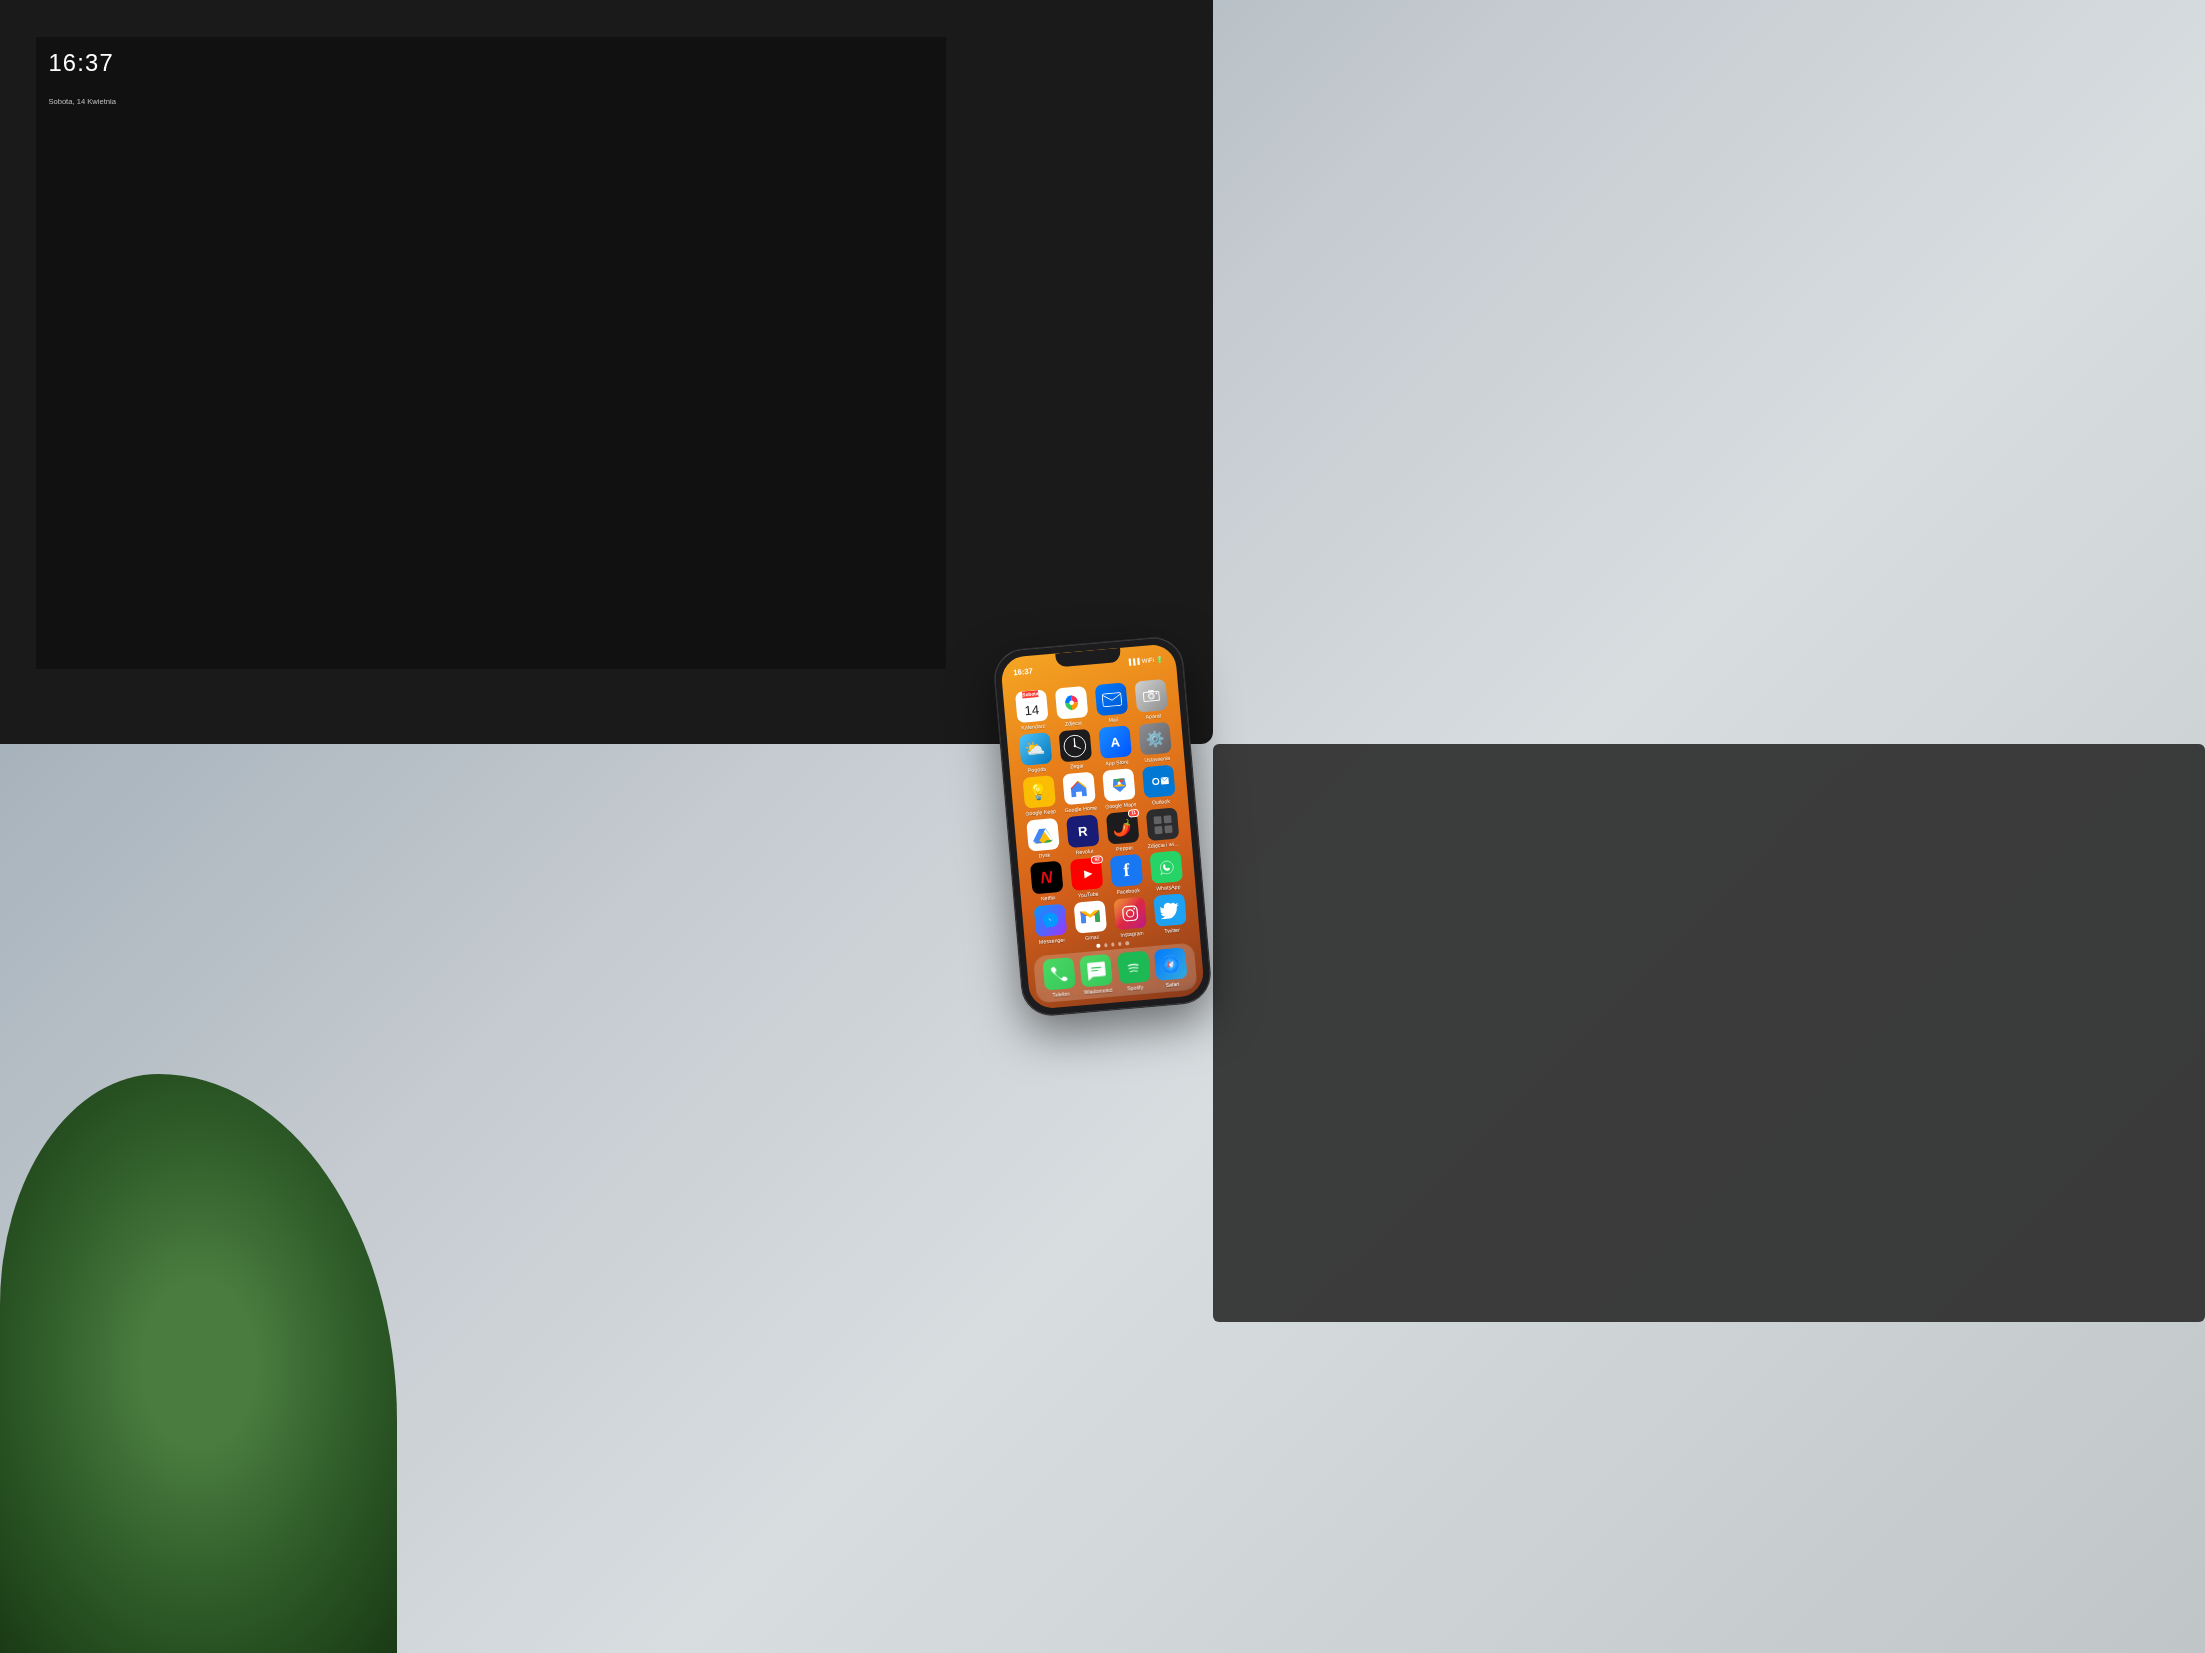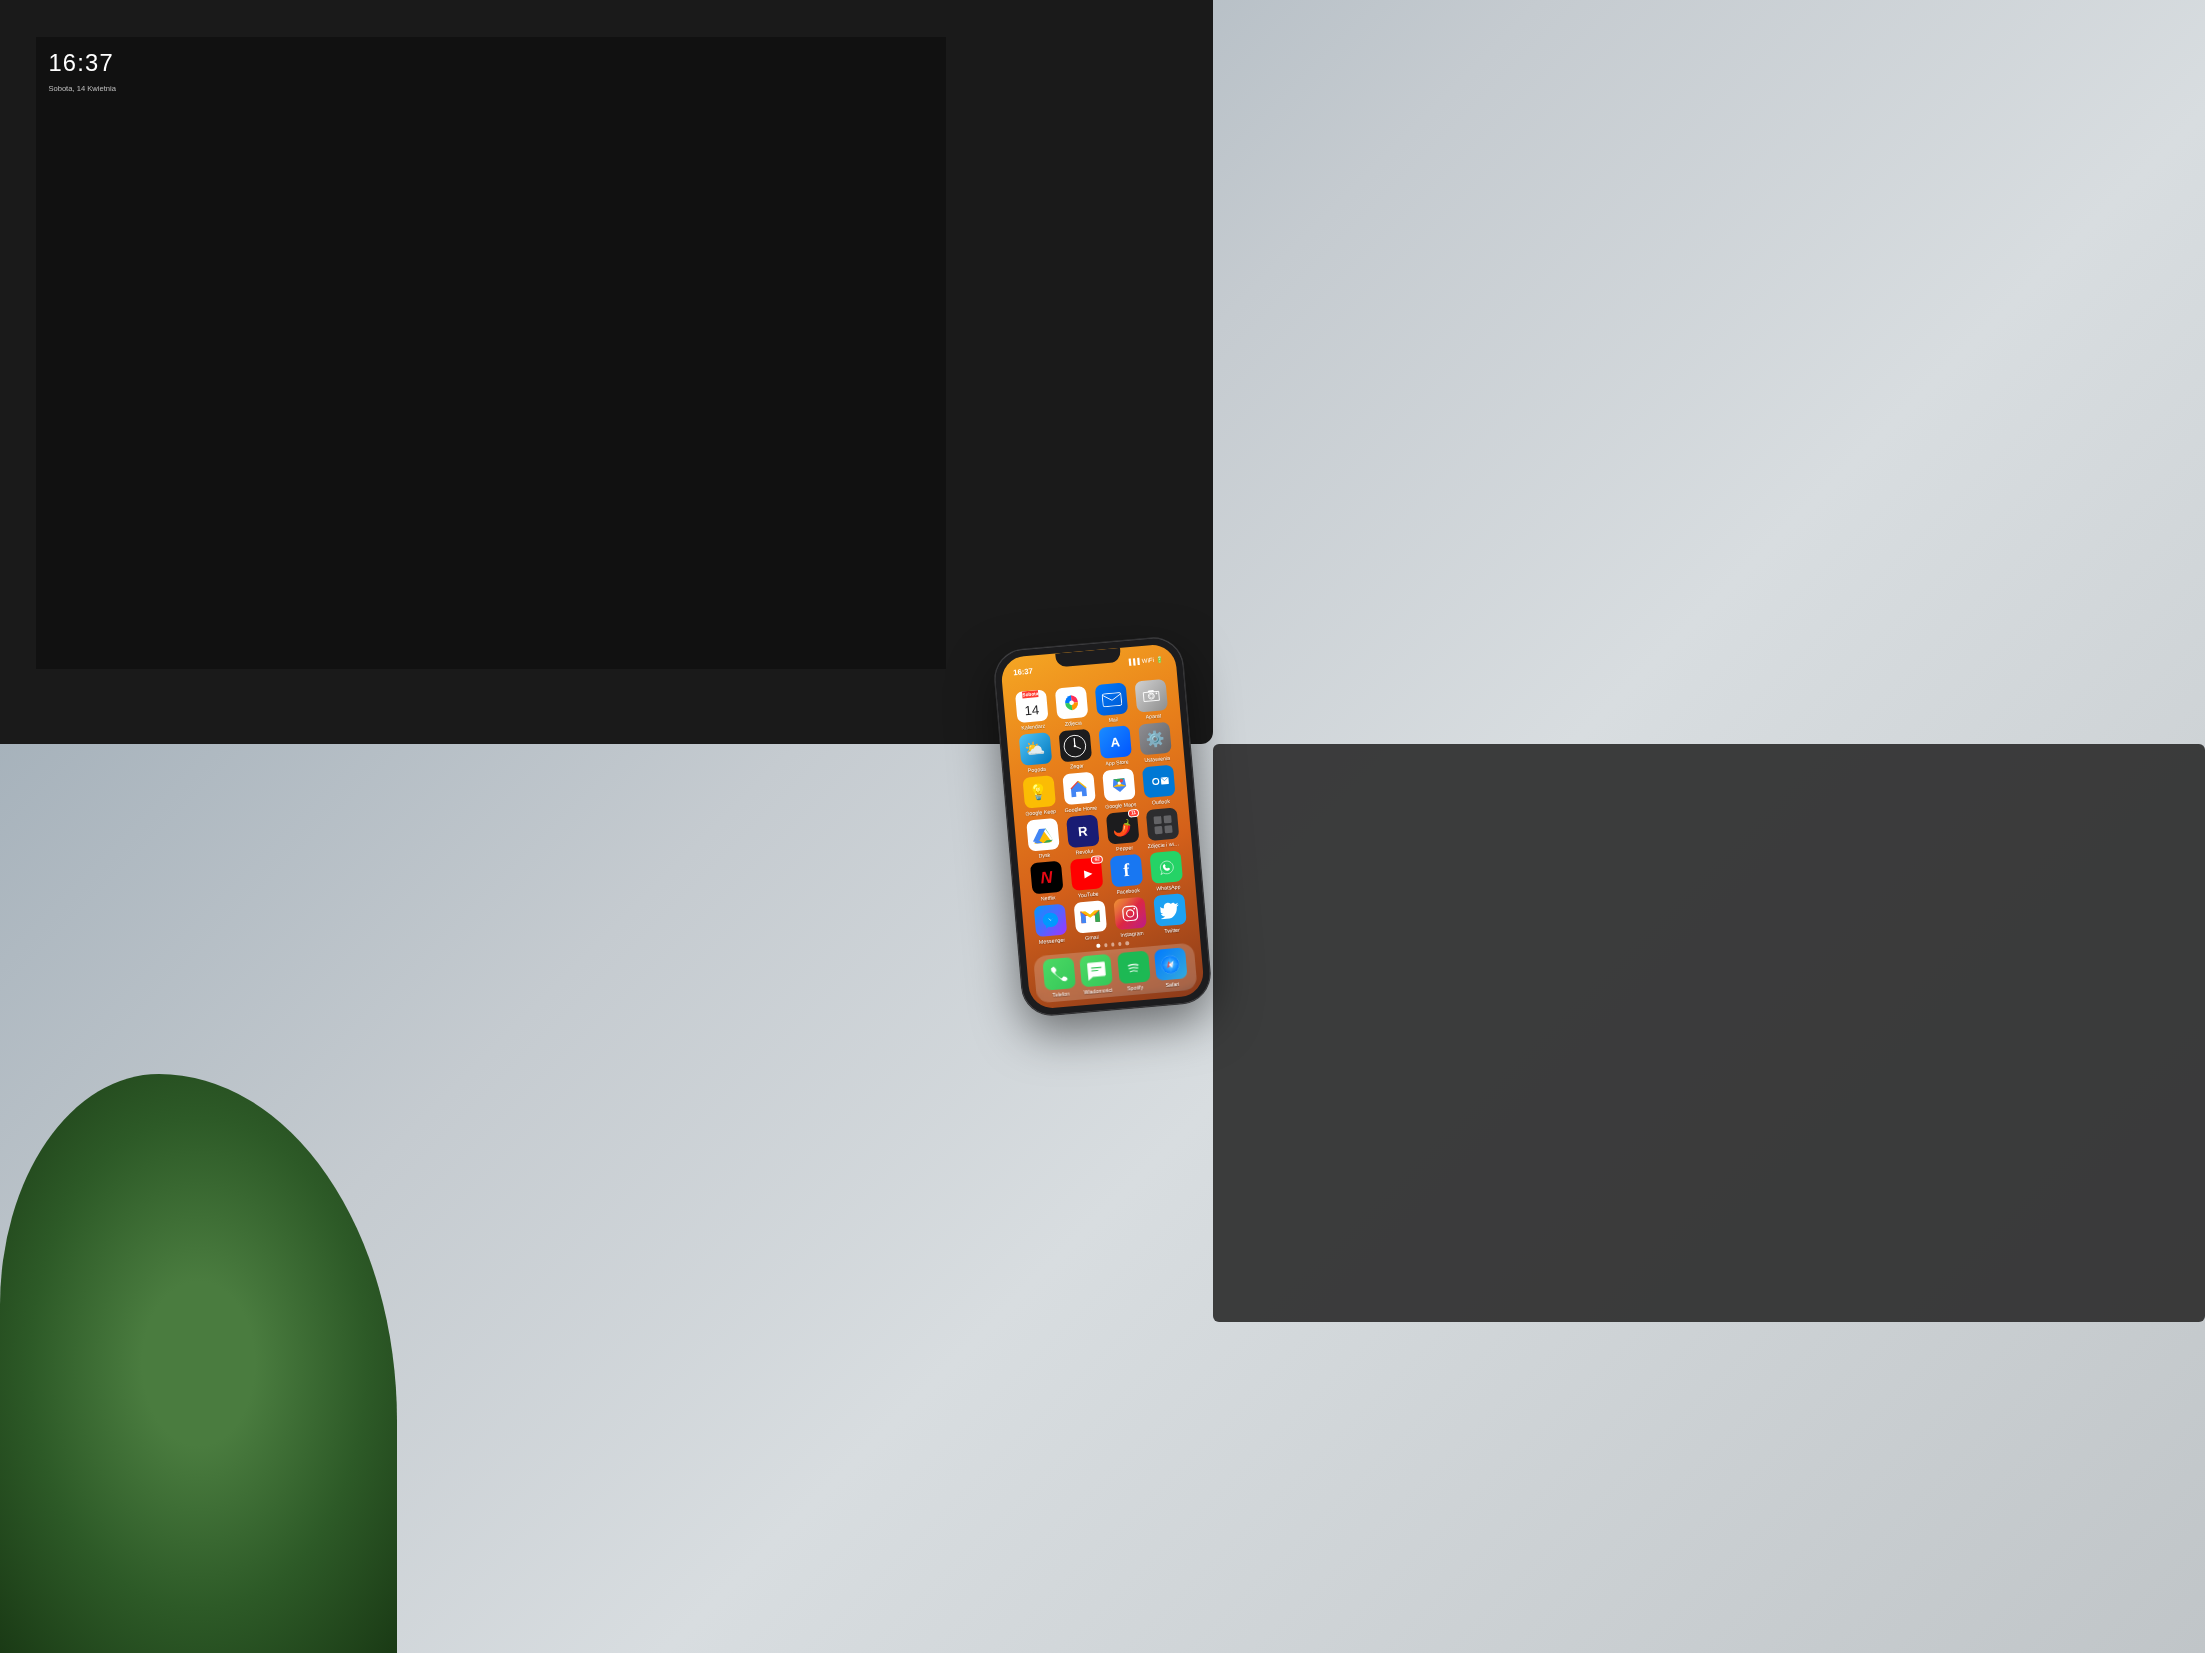--- a/index.html
+++ b/index.html
@@ -55,7 +55,7 @@
     .monitor-date {
       color: rgba(255,255,255,0.7);
       font-size: 0.8em;
-      margin-top: 7px;
+      margin-top: 20px;
     }
 
     .keyboard {

